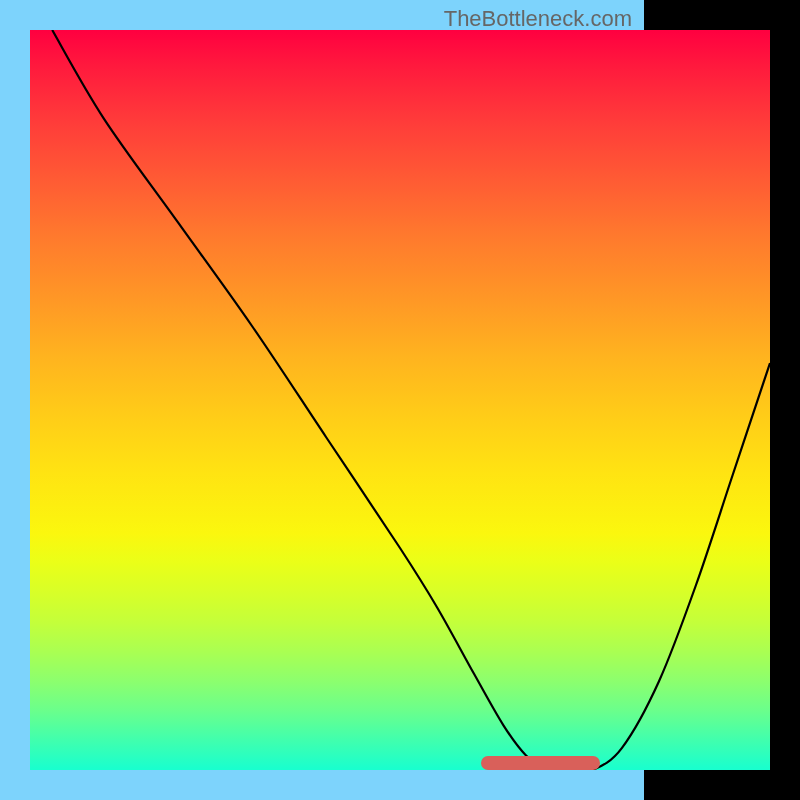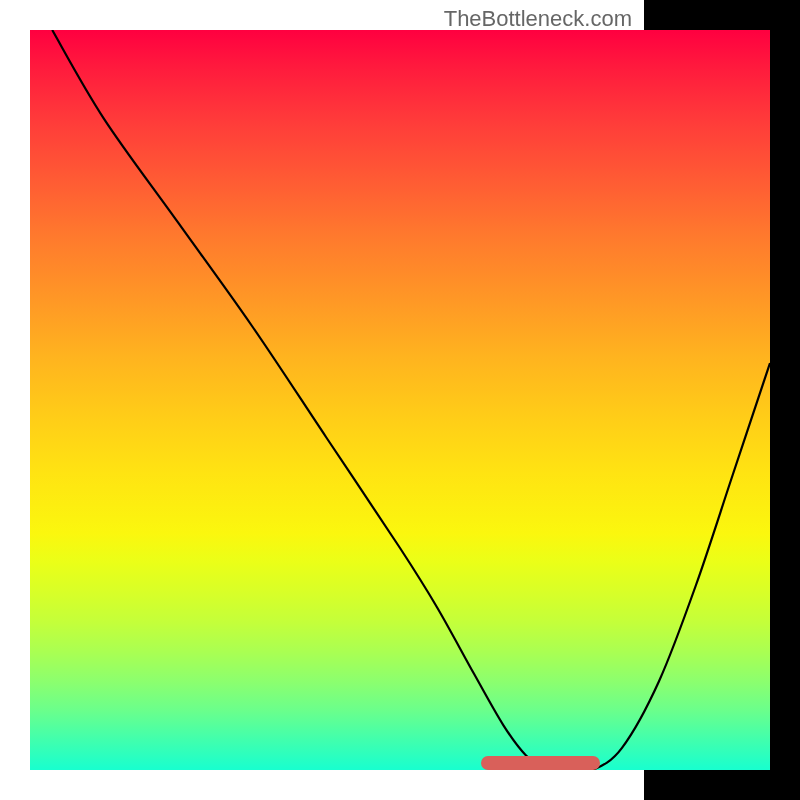--- a/index.html
+++ b/index.html
@@ -3,7 +3,7 @@
 <meta charset="utf-8">
 <style>
   html,body{margin:0;padding:0;width:800px;height:800px;background:#000;overflow:hidden;font-family:Arial,Helvetica,sans-serif}
-  .frame{position:absolute;left:0;top:0;width:644px;height:800px;background:#ffffff}
+  .frame{position:absolute;left:0;top:0;width:644px;height:800px;background:#7dd3fc}
   .plot{position:absolute;left:30px;top:30px;width:740px;height:740px;overflow:hidden}
   .gradient{position:absolute;left:0;top:0;width:100%;height:100%;
     background:linear-gradient(to bottom,

